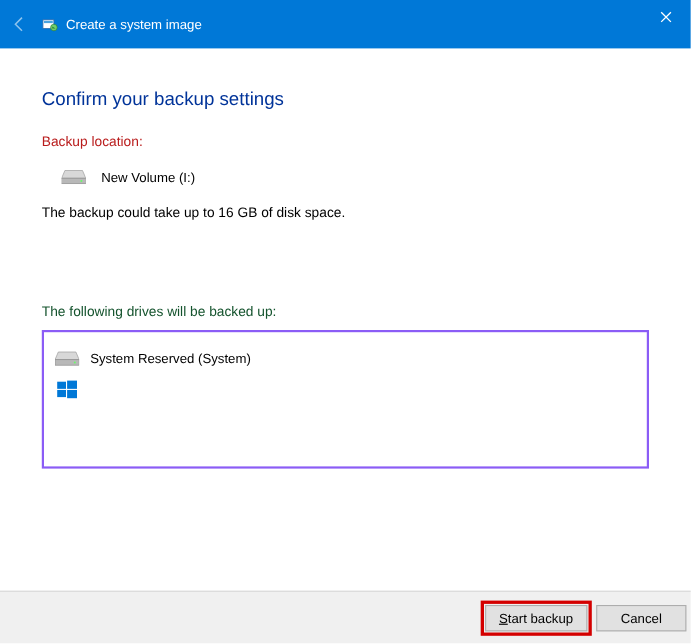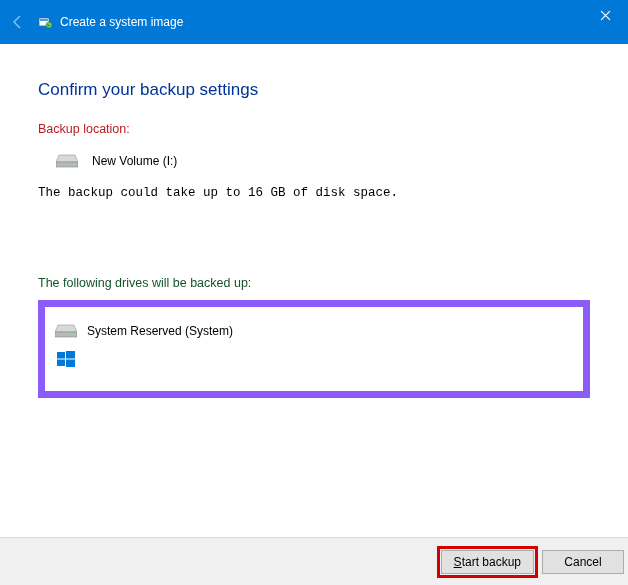--- a/index.html
+++ b/index.html
@@ -80,7 +80,6 @@
       color: #000;
       font-size: 12.5px;
       margin-bottom: 76px;
-      font-family: Liberation Mono, monospace;
     }
     .followup-line {
       color: #14532d;

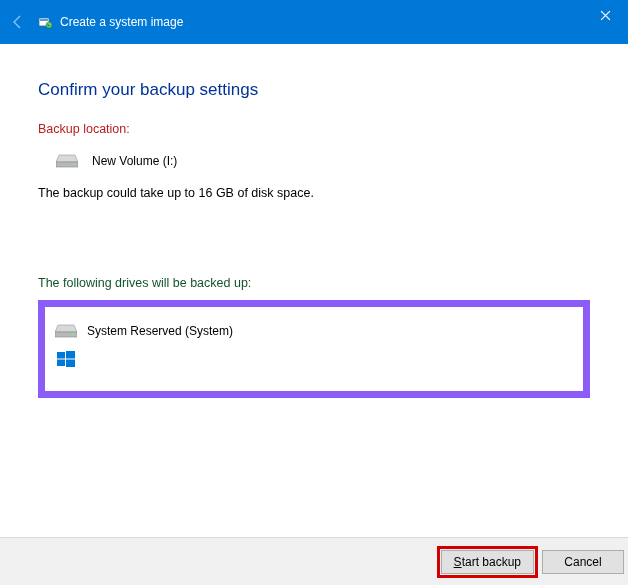--- a/index.html
+++ b/index.html
@@ -87,8 +87,8 @@
       margin-bottom: 10px;
     }
     .drive-list {
-      border: 7px solid #8b5cf6;
-      height: 98px;
+      border: 2px solid #8b5cf6;
+      height: 126px;
       padding: 10px 10px;
     }
     .drive-item {

